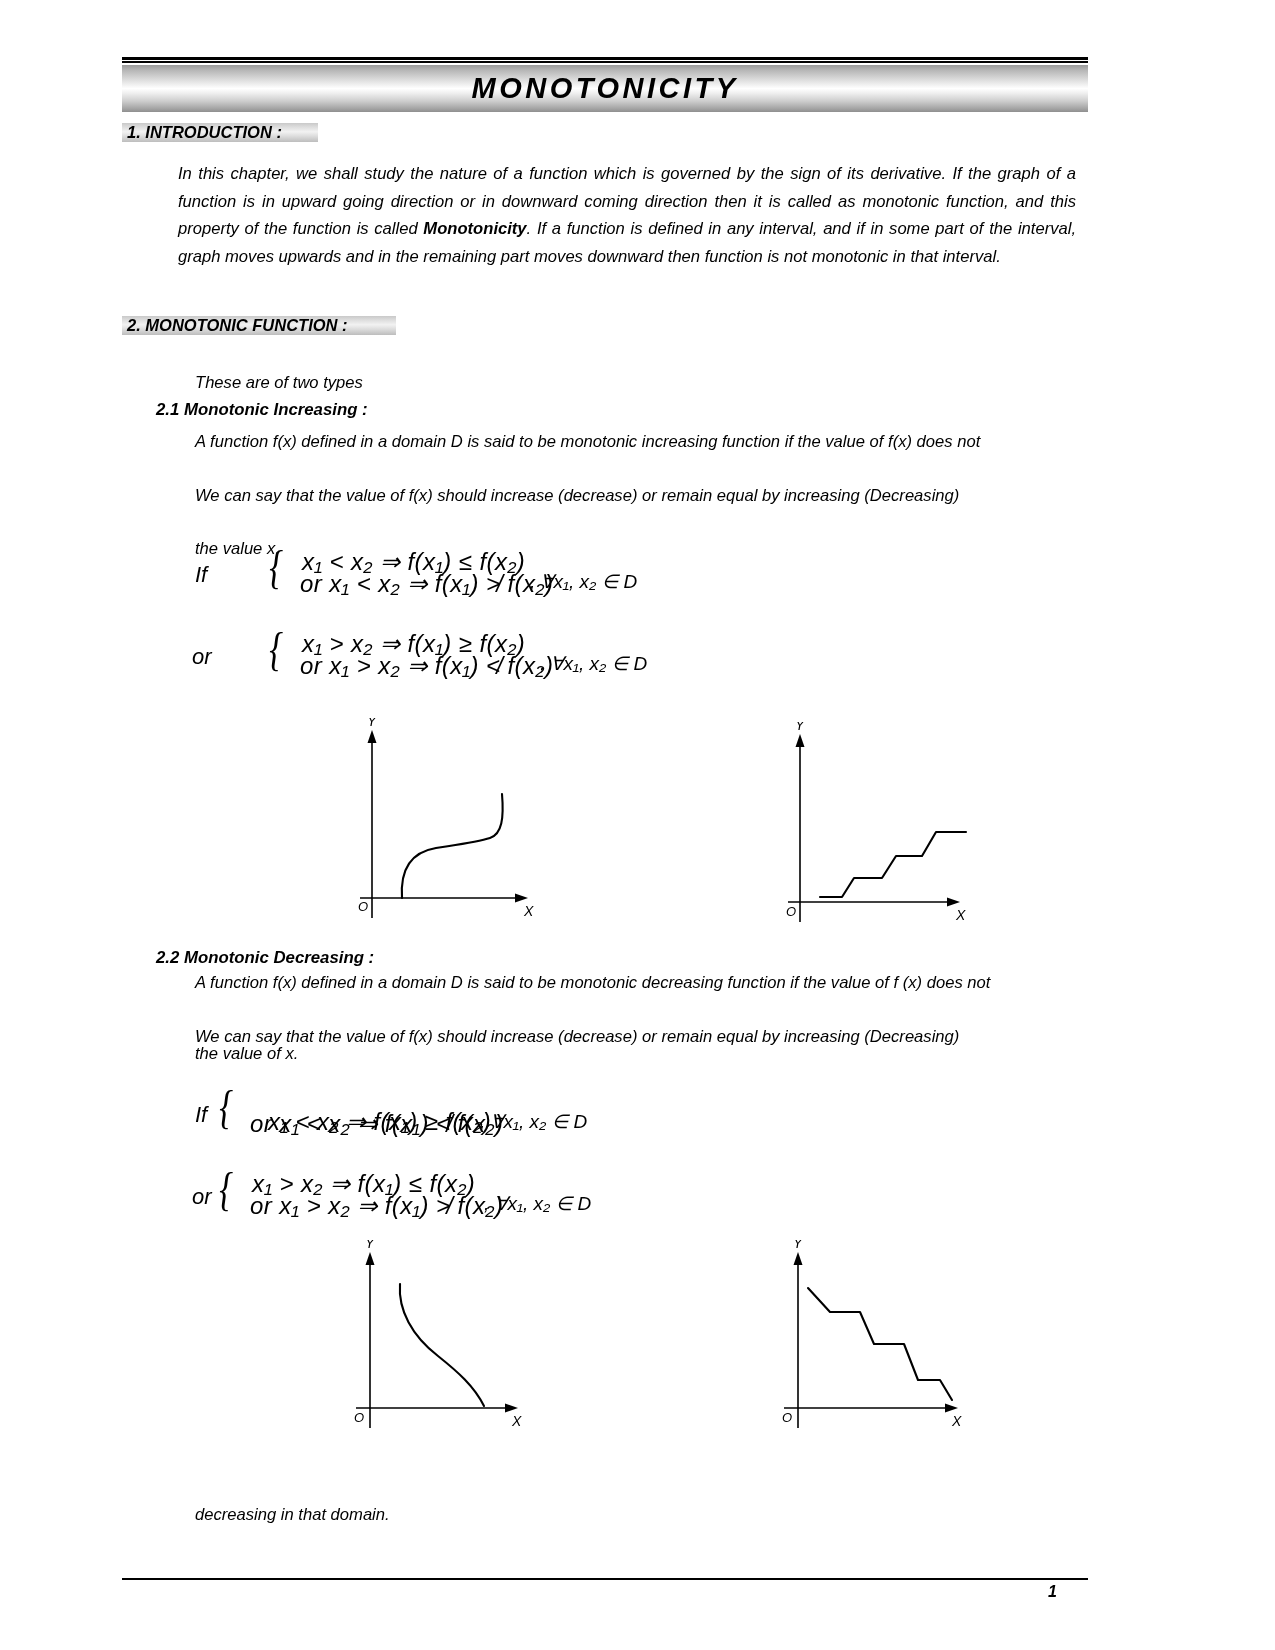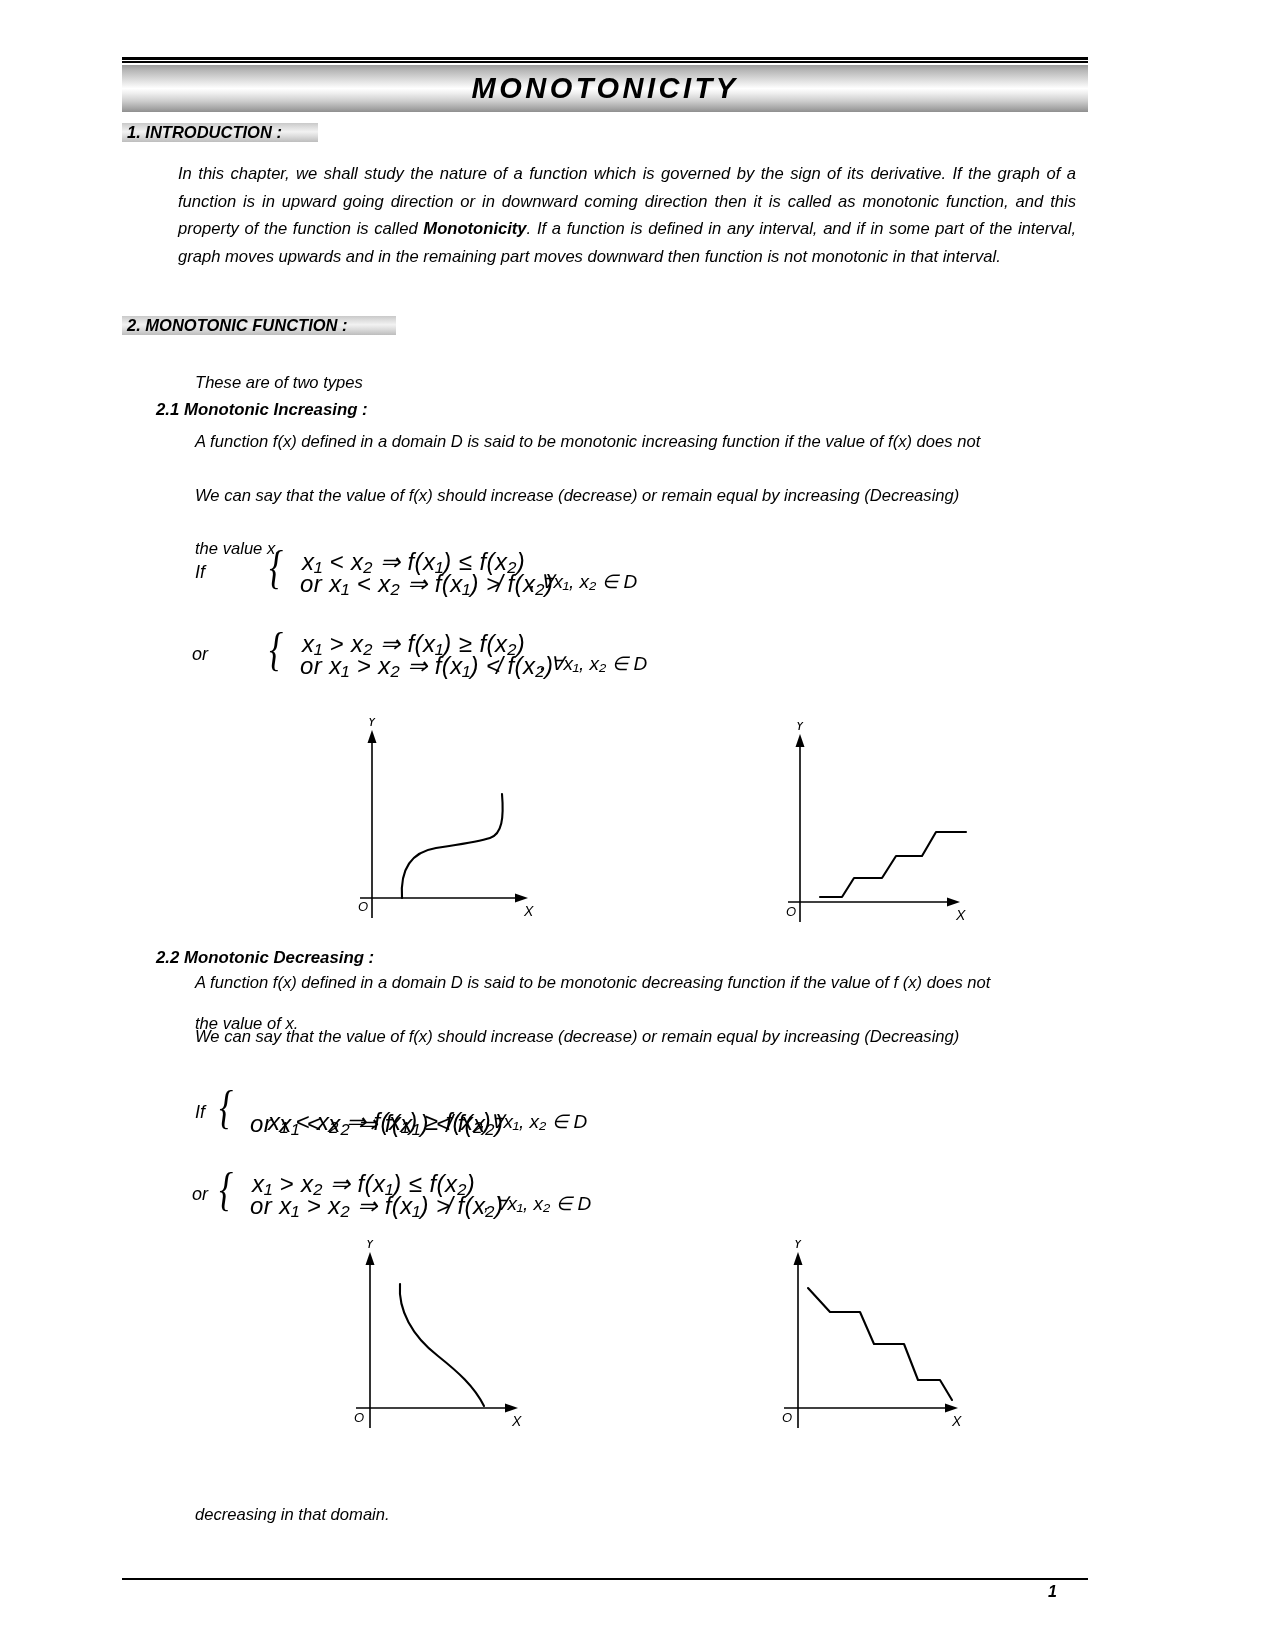--- a/index.html
+++ b/index.html
@@ -117,7 +117,7 @@
   }
   .mlabel {
     position: absolute;
-    font-size: 18px;
+    font-size: 22px;
   }
   .brace {
     position: absolute;

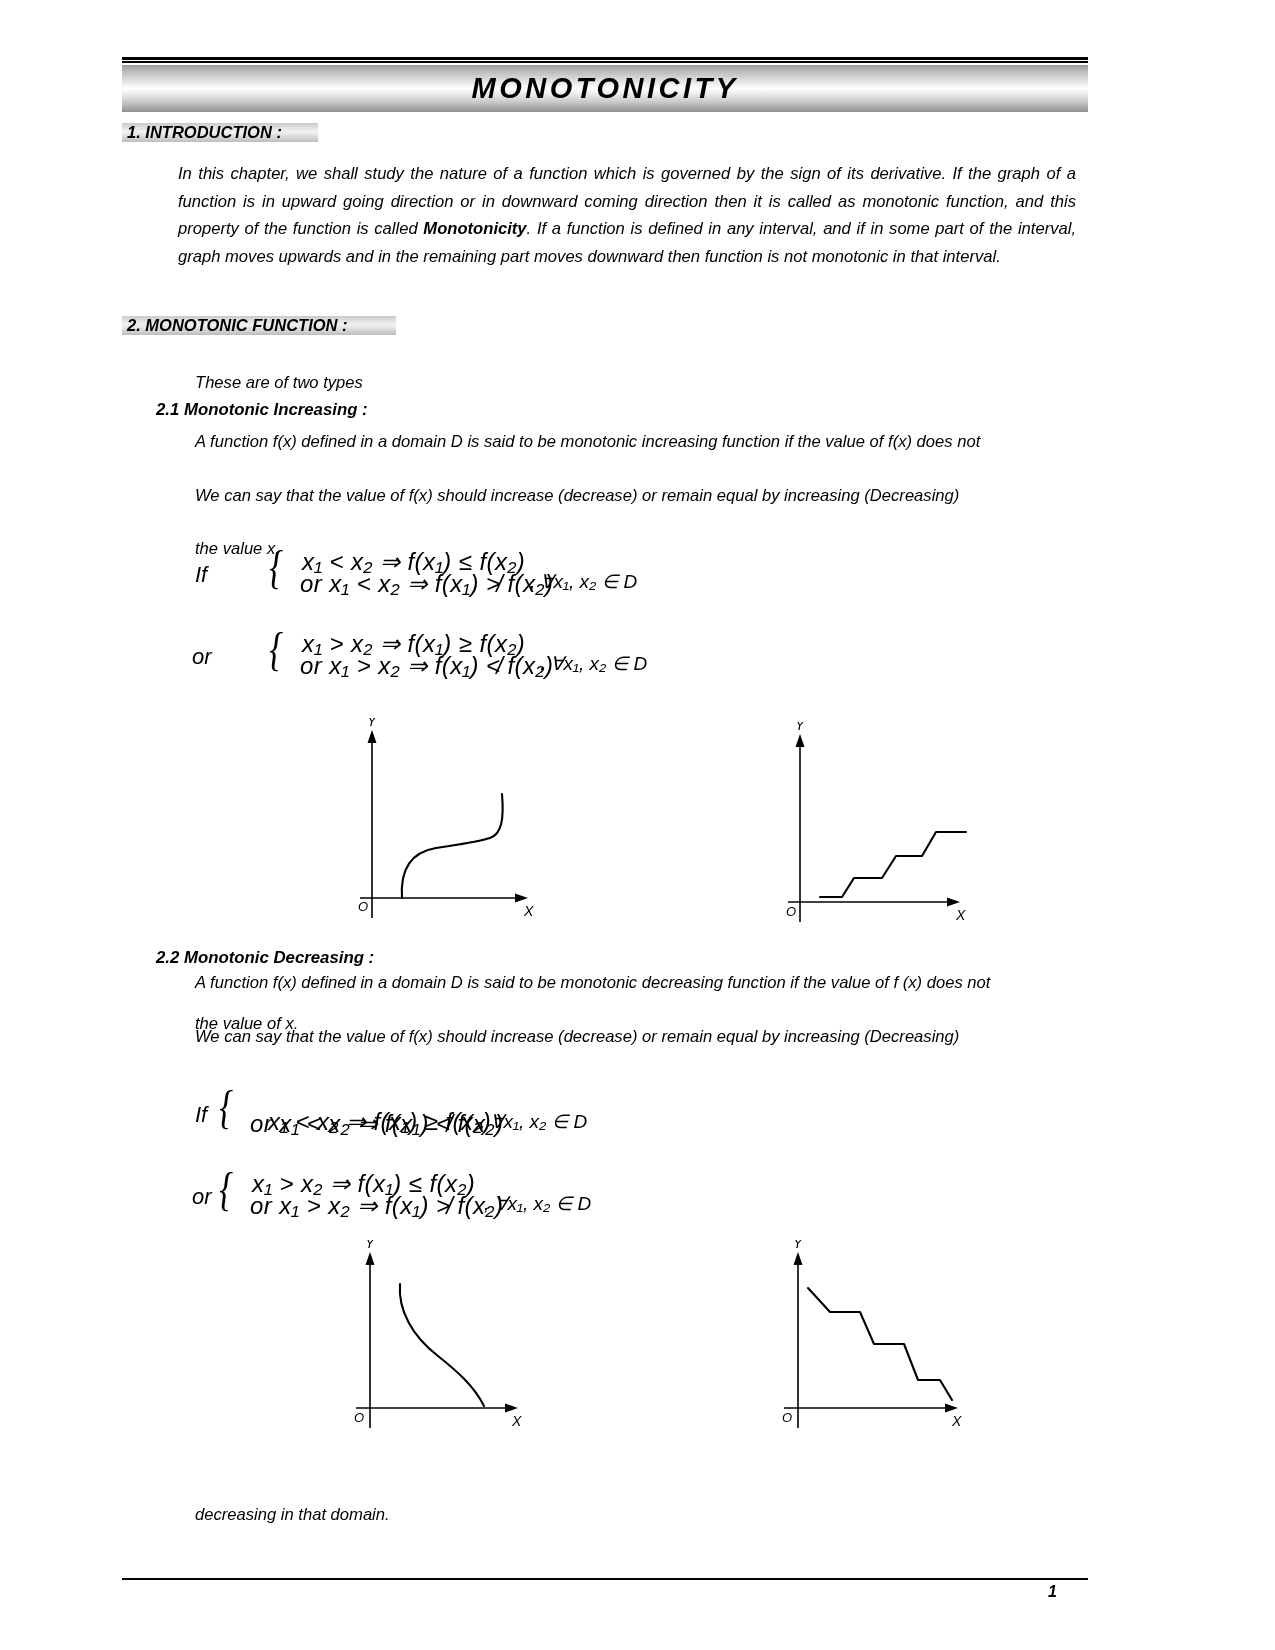--- a/index.html
+++ b/index.html
@@ -240,7 +240,7 @@
 
   <div class="plain" style="left:195px; top:973px;">A function f(x) defined in a domain D is said to be monotonic decreasing function if the value of f (x) does not</div>
   <div class="plain" style="left:195px; top:1027px;">We can say that the value of f(x) should increase (decrease) or remain equal by increasing (Decreasing)</div>
-  <div class="plain" style="left:195px; top:1014px;">the value of x.</div>
+  <div class="plain" style="left:195px; top:1044px;">the value of x.</div>
 
   <div class="mathblock" style="left:192px; top:1088px; width:560px; height:46px;">
     <span class="mlabel" style="left:3px; top:14px;">If</span>

